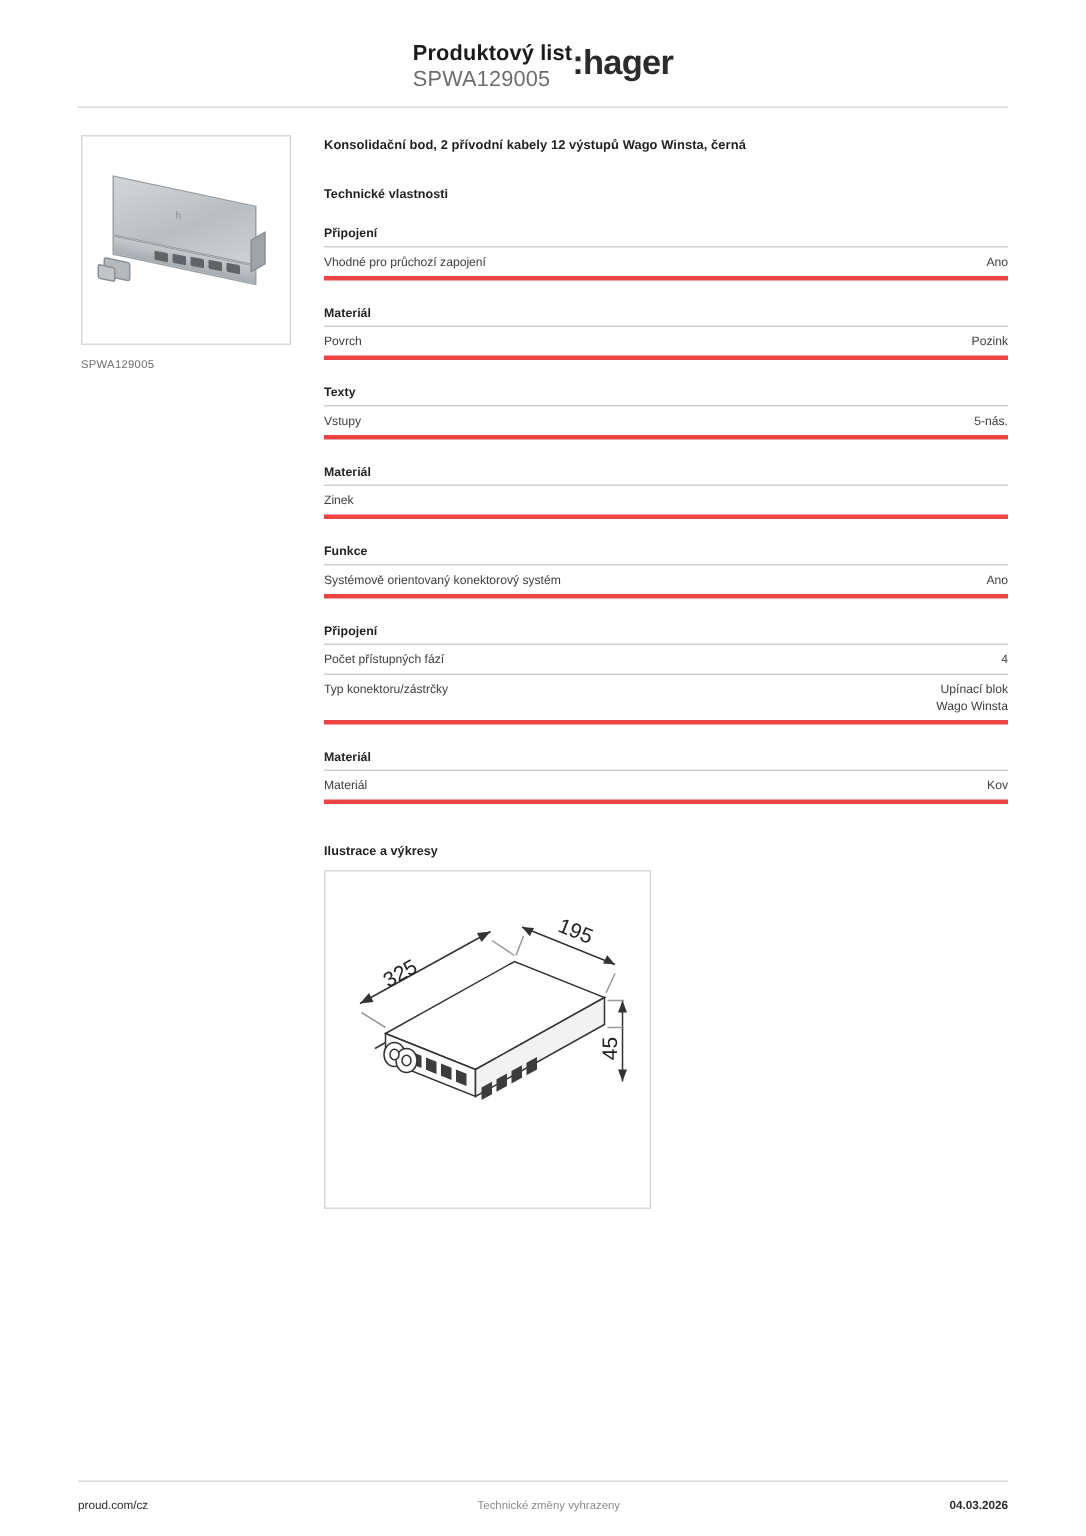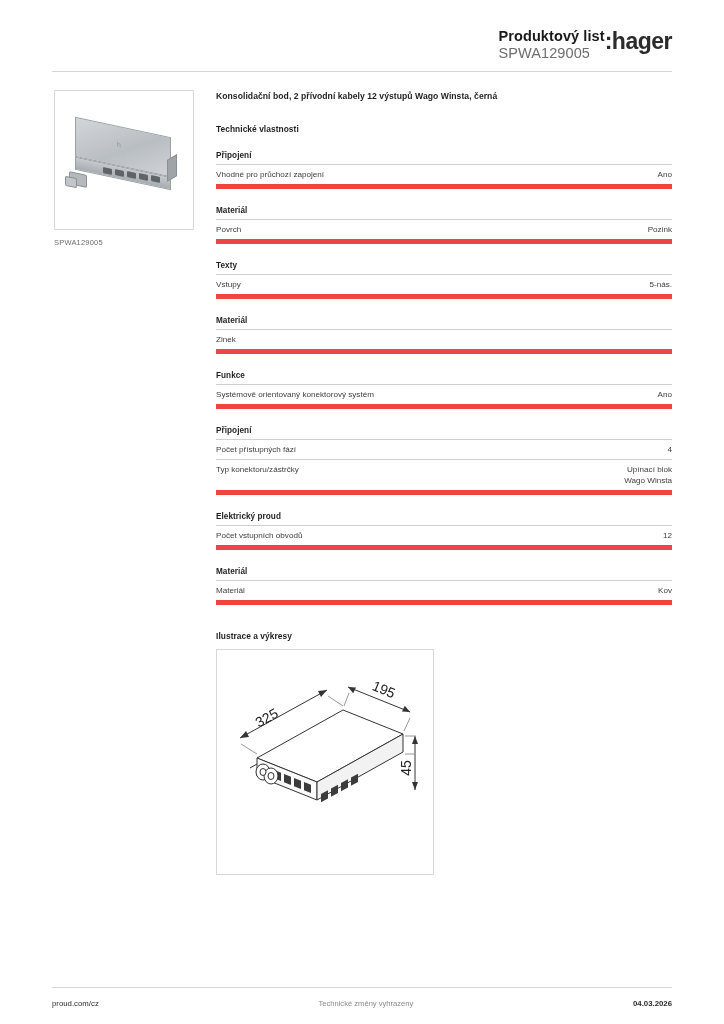--- a/index.html
+++ b/index.html
@@ -32,7 +32,7 @@
     box-sizing: border-box;
     padding: 28px 52px 0 52px;
     display: flex;
-    justify-content: flex-end;
+    justify-content: center;
     align-items: flex-start;
   }
   .doc-title {

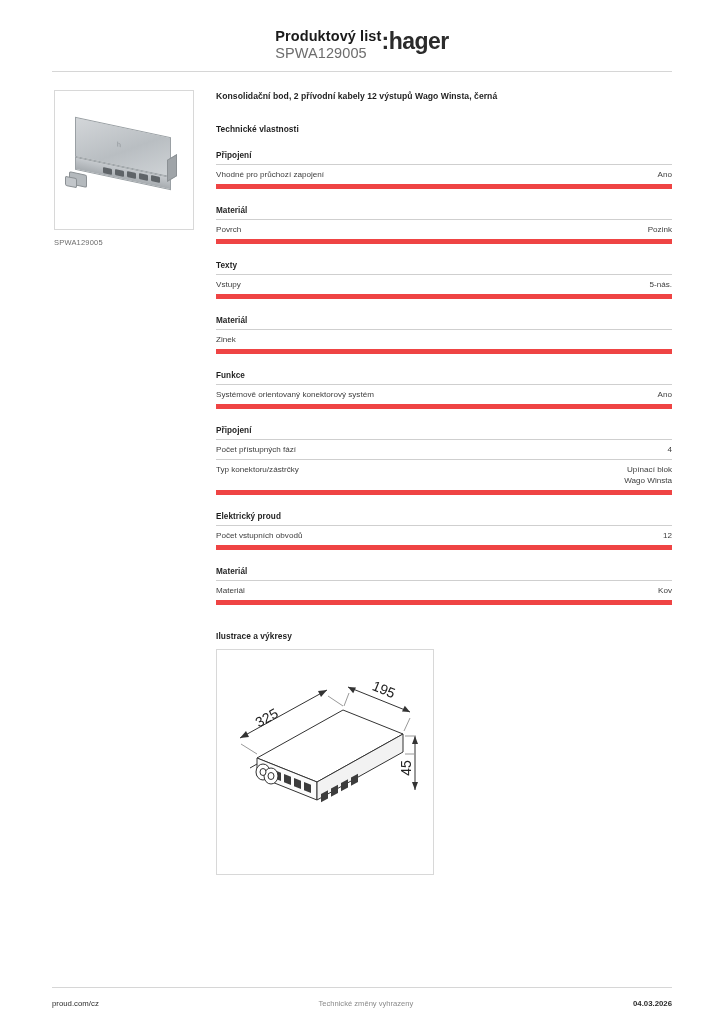--- a/index.html
+++ b/index.html
@@ -212,7 +212,7 @@
     line-height: 11px;
   }
   .spec-row:last-child {
-    border-bottom: 5px solid #ef4444;
+    border-bottom: 3px solid #ef4444;
   }
   .spec-label {
     flex: 1 1 auto;

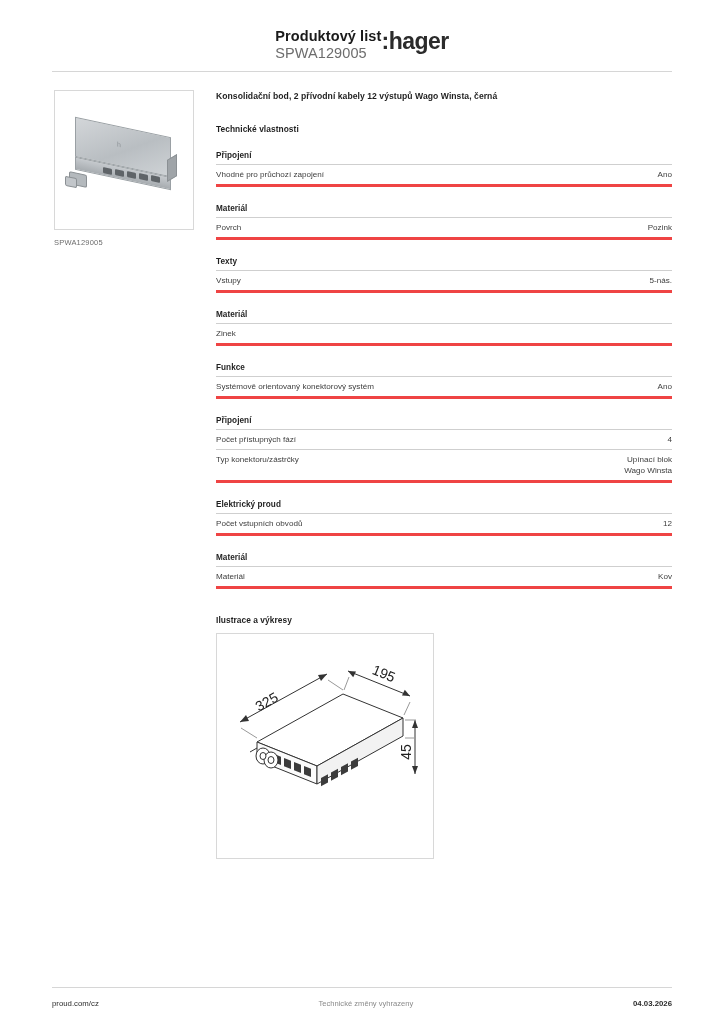--- a/index.html
+++ b/index.html
@@ -364,13 +364,6 @@
       </div>
     </div>
 
-    <div class="group">
-      <div class="group-title">Elektrický proud</div>
-      <div class="spec-row">
-        <div class="spec-label">Počet vstupních obvodů</div>
-        <div class="spec-value">12</div>
-      </div>
-    </div>
 
     <div class="group">
       <div class="group-title">Materiál</div>

